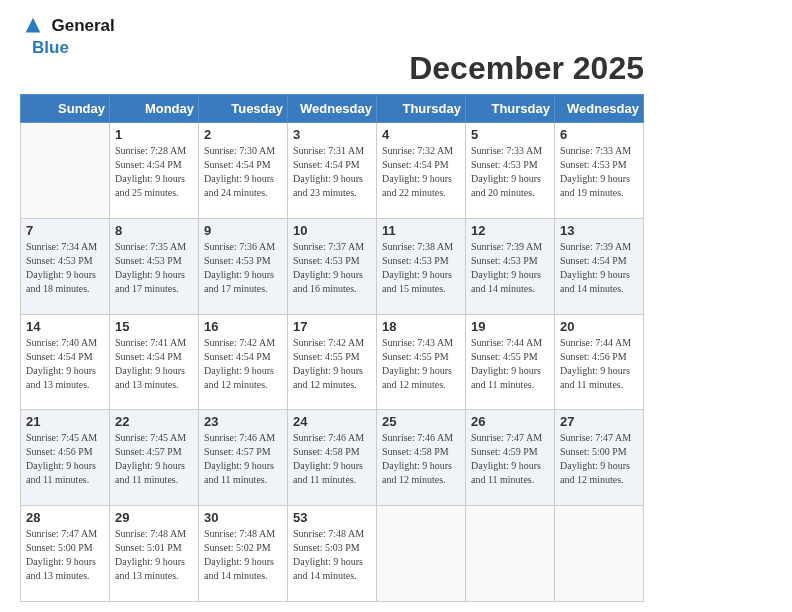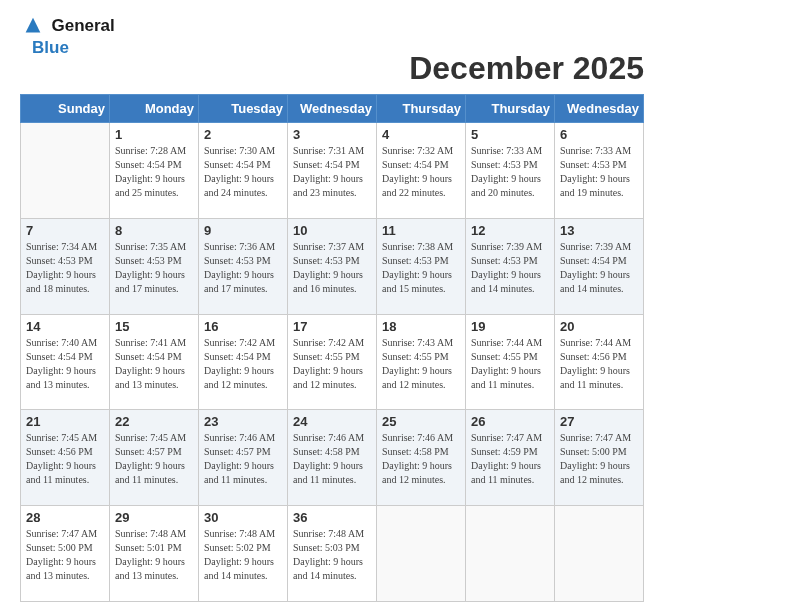--- a/index.html
+++ b/index.html
@@ -254,7 +254,7 @@
             <div class="day-info">Sunrise: 7:48 AM<br>Sunset: 5:02 PM<br>Daylight: 9 hours and 14 minutes.</div>
           </td>
           <td>
-            <span class="day-number">36</span>
+            <span class="day-number">53</span>
             <div class="day-info">Sunrise: 7:48 AM<br>Sunset: 5:03 PM<br>Daylight: 9 hours and 14 minutes.</div>
           </td>
           <td class="empty"></td>

